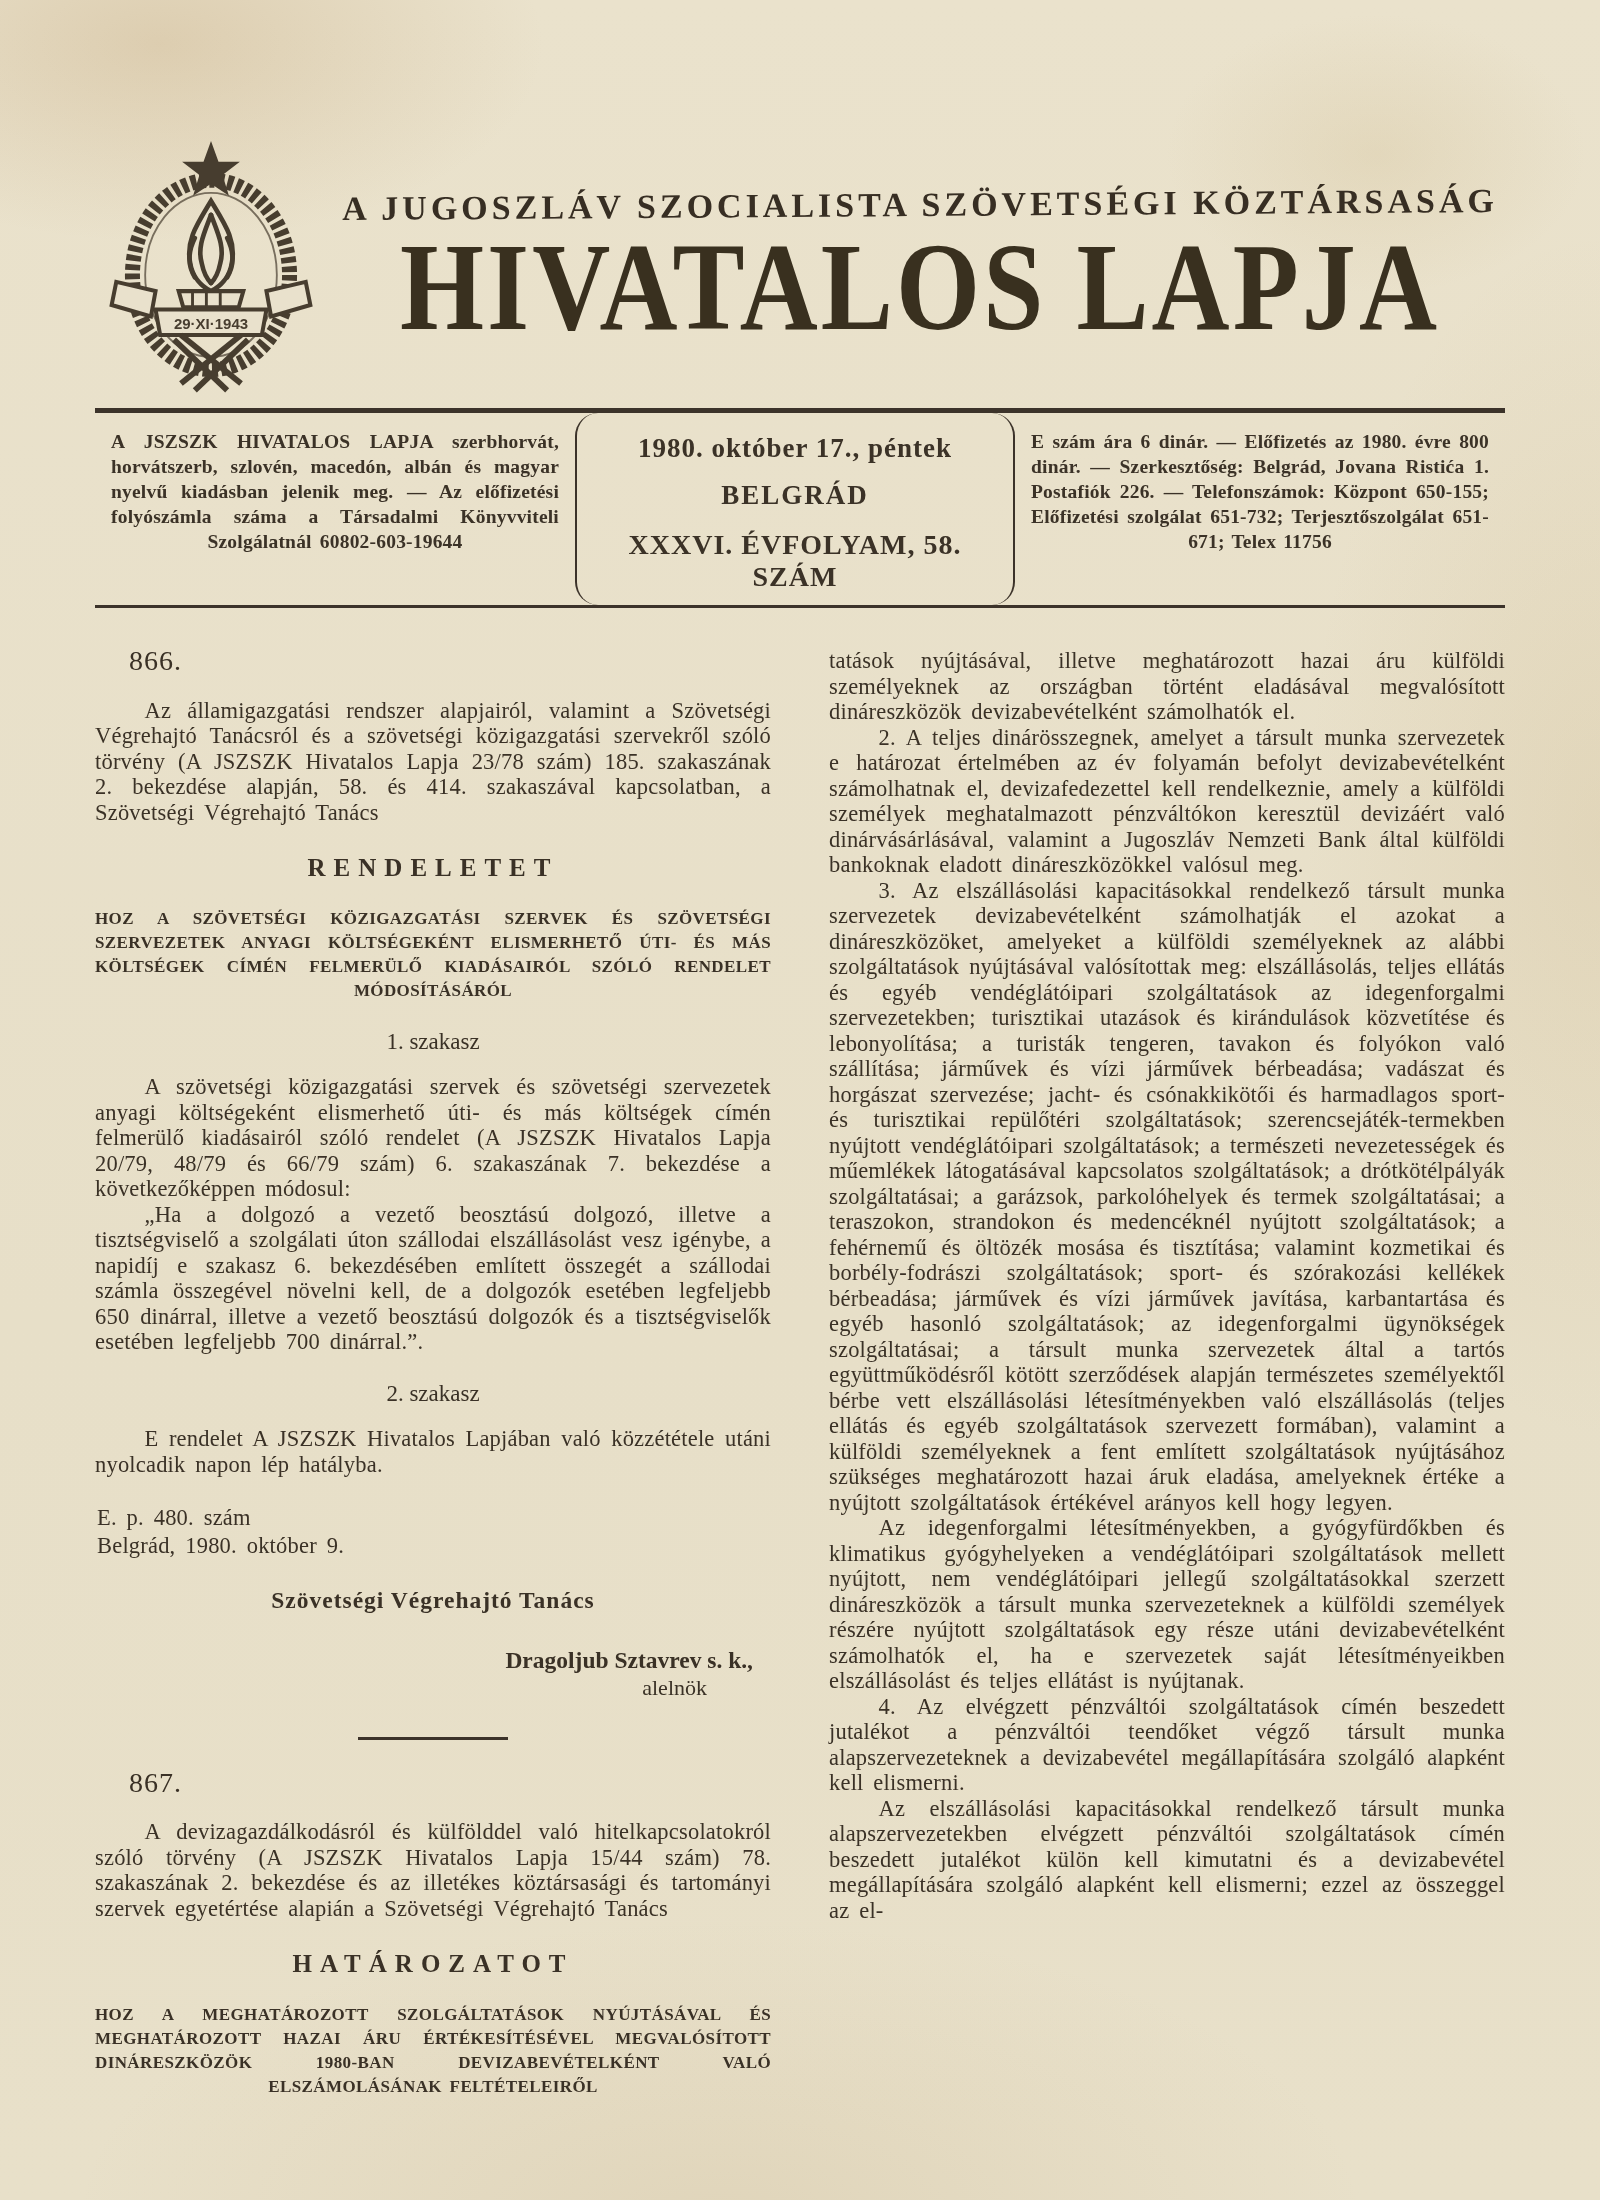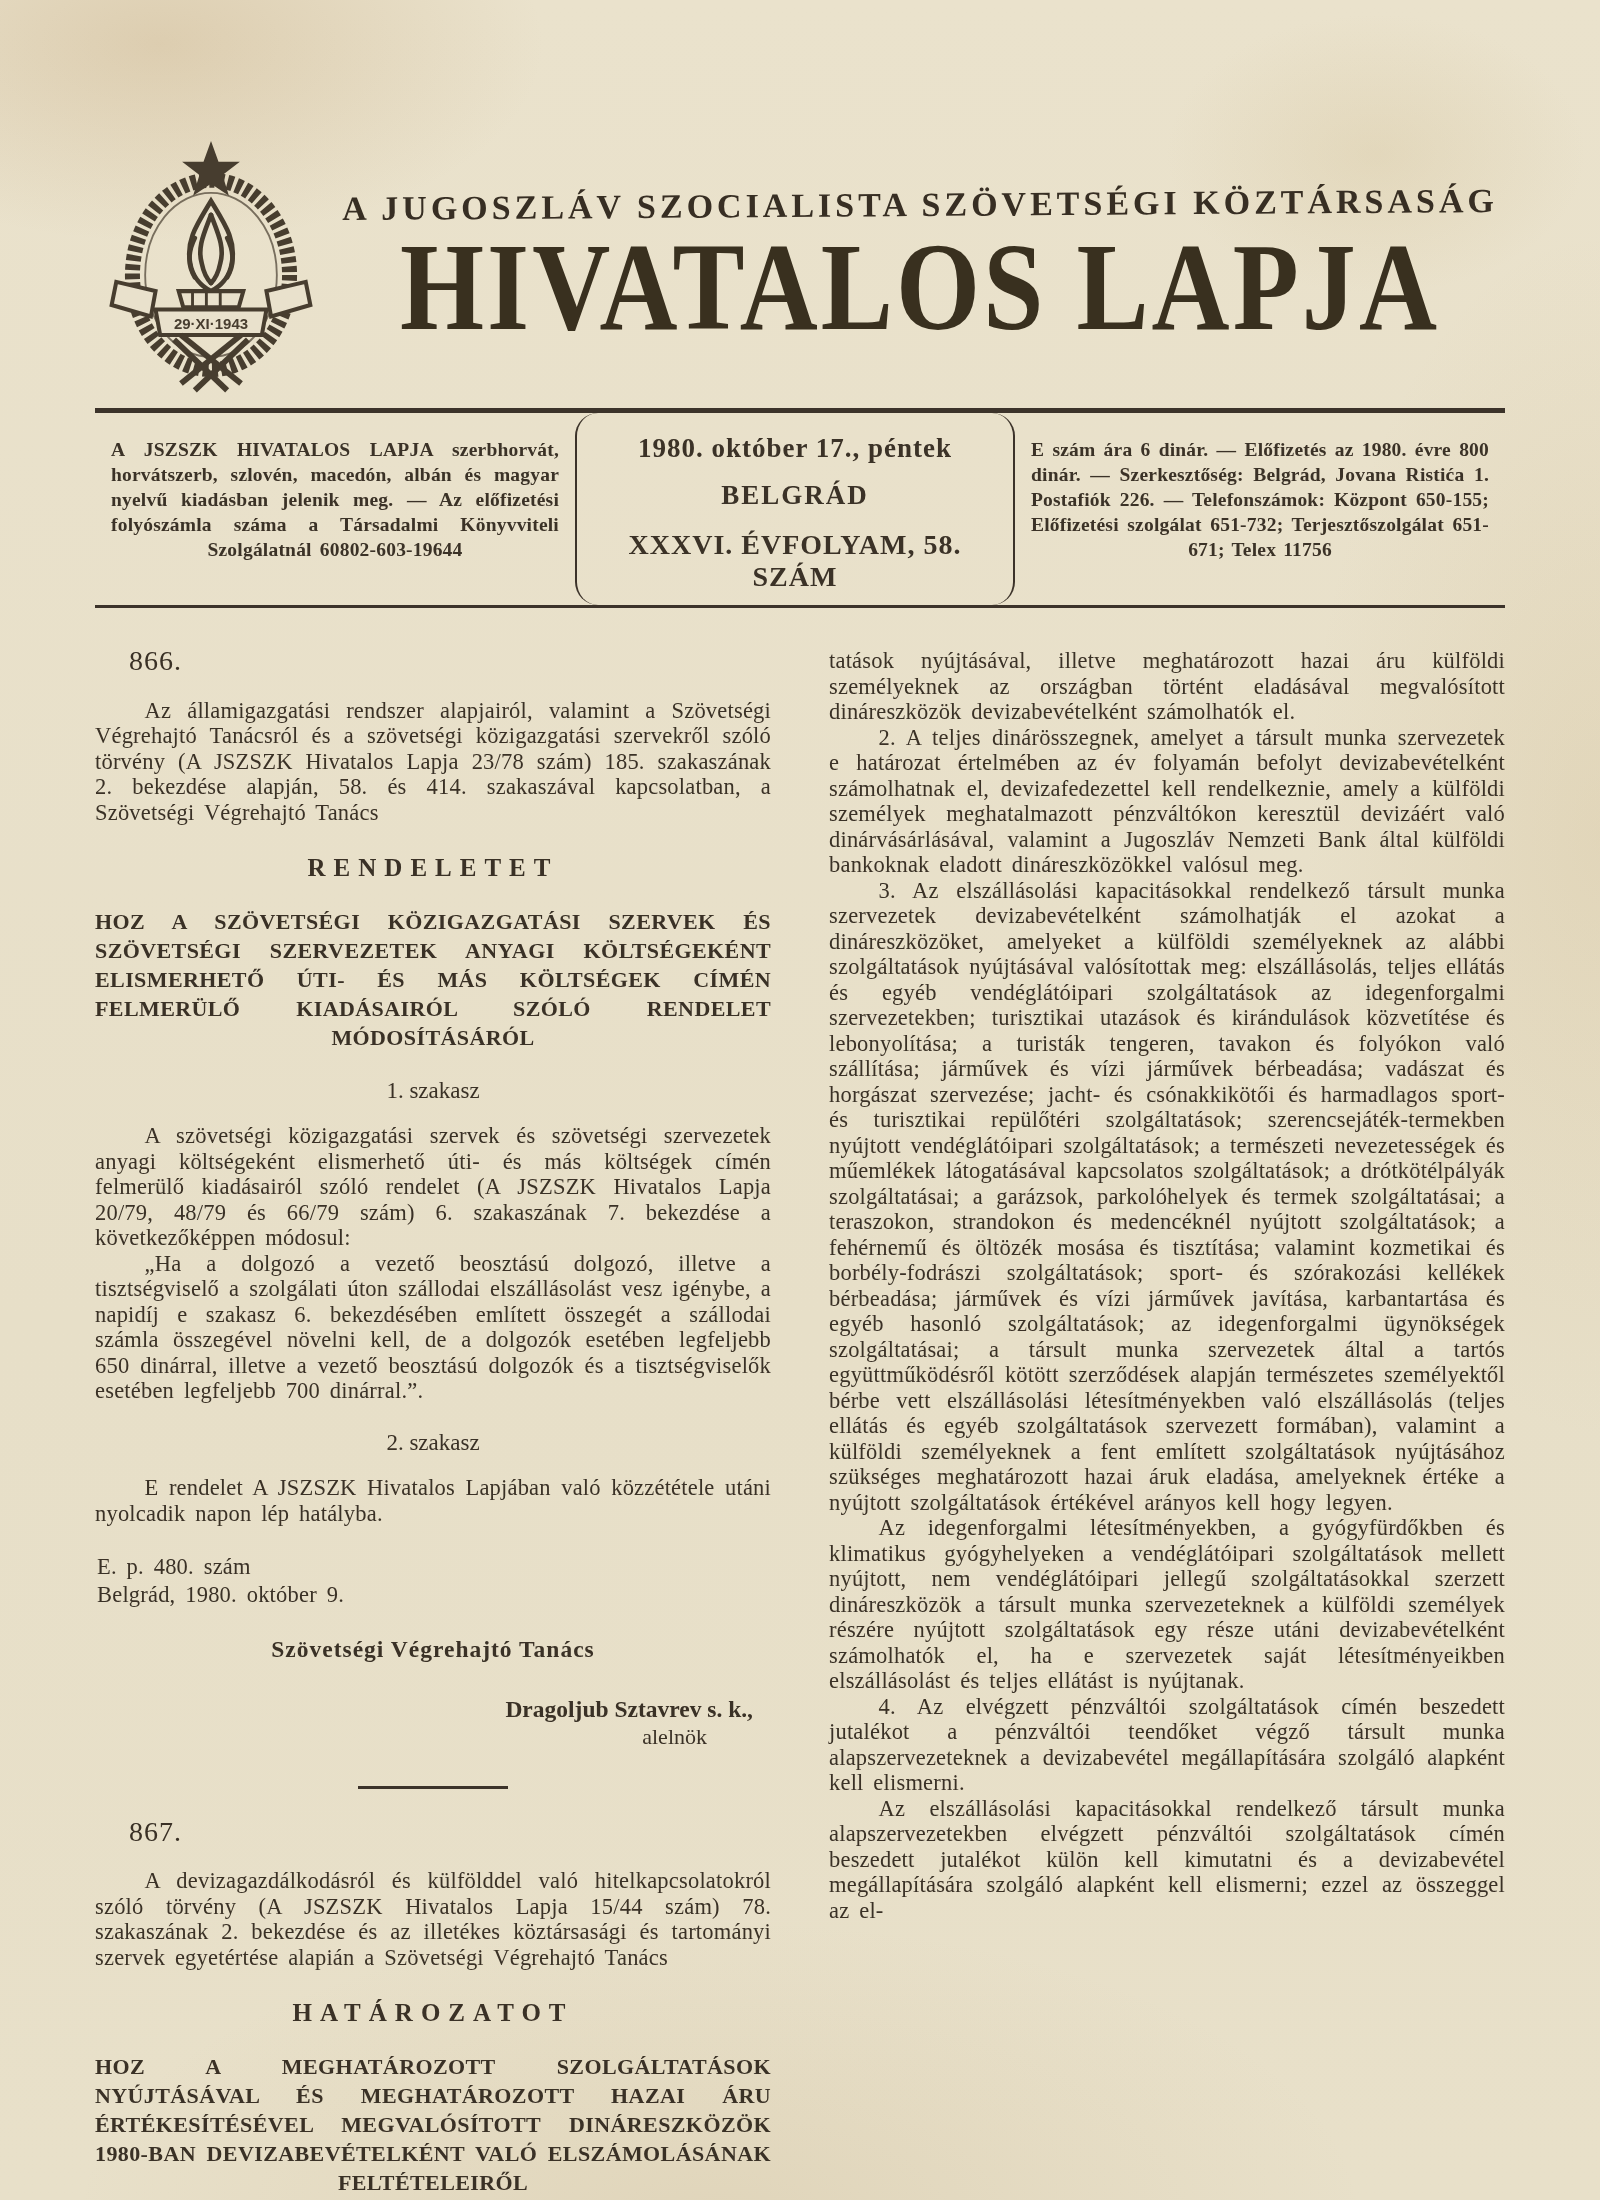--- a/index.html
+++ b/index.html
@@ -41,7 +41,7 @@
   .rule-thin{border-top:3px solid #3c332a;}
   
   .infobar{display:flex;align-items:stretch;min-height:134px;}
-  .info-cell{box-sizing:border-box;padding:24px 16px 12px;}
+  .info-cell{box-sizing:border-box;padding:16px 16px 12px;}
   .info-left{
     flex:0 0 480px;
     font-size:19.5px;font-weight:bold;line-height:25px;

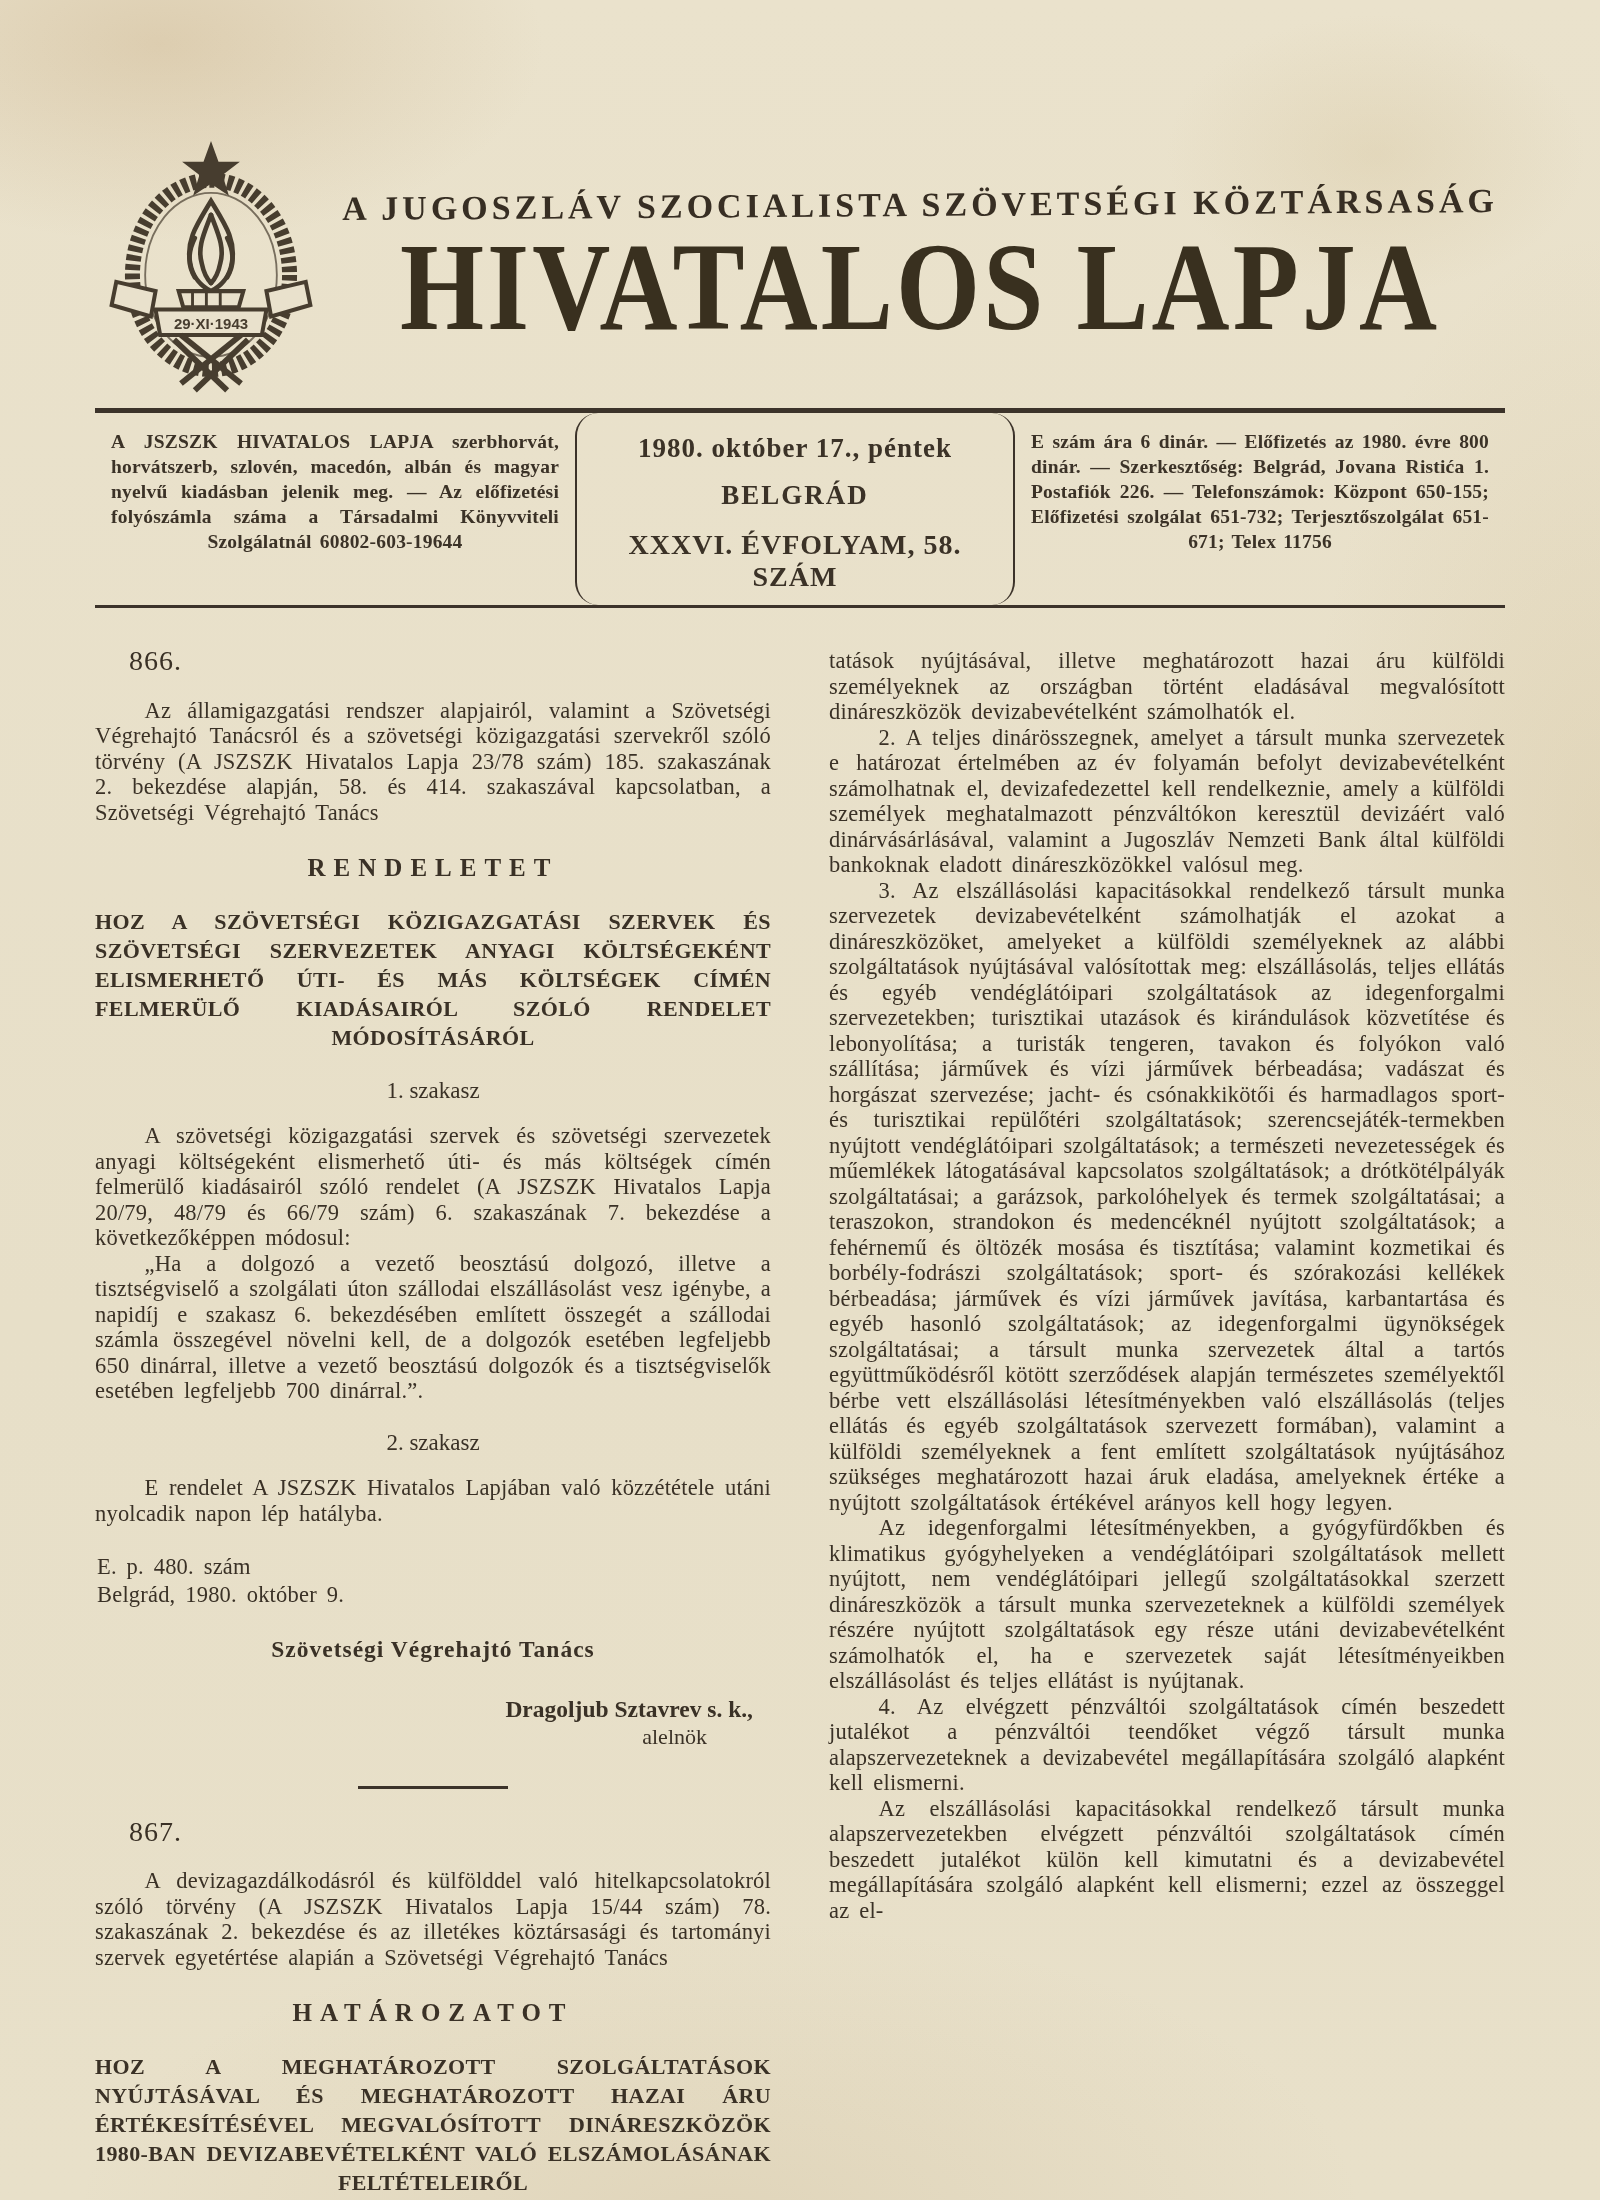--- a/index.html
+++ b/index.html
@@ -76,7 +76,7 @@
     letter-spacing:8px;margin:30px 0 26px;
   }
   .subject{
-    font-weight:bold;font-size:22px;line-height:29px;
+    font-weight:bold;font-size:17px;line-height:24px;
     text-align:justify;text-align-last:center;
     letter-spacing:.4px;word-spacing:3px;margin:0 0 10px;
   }

